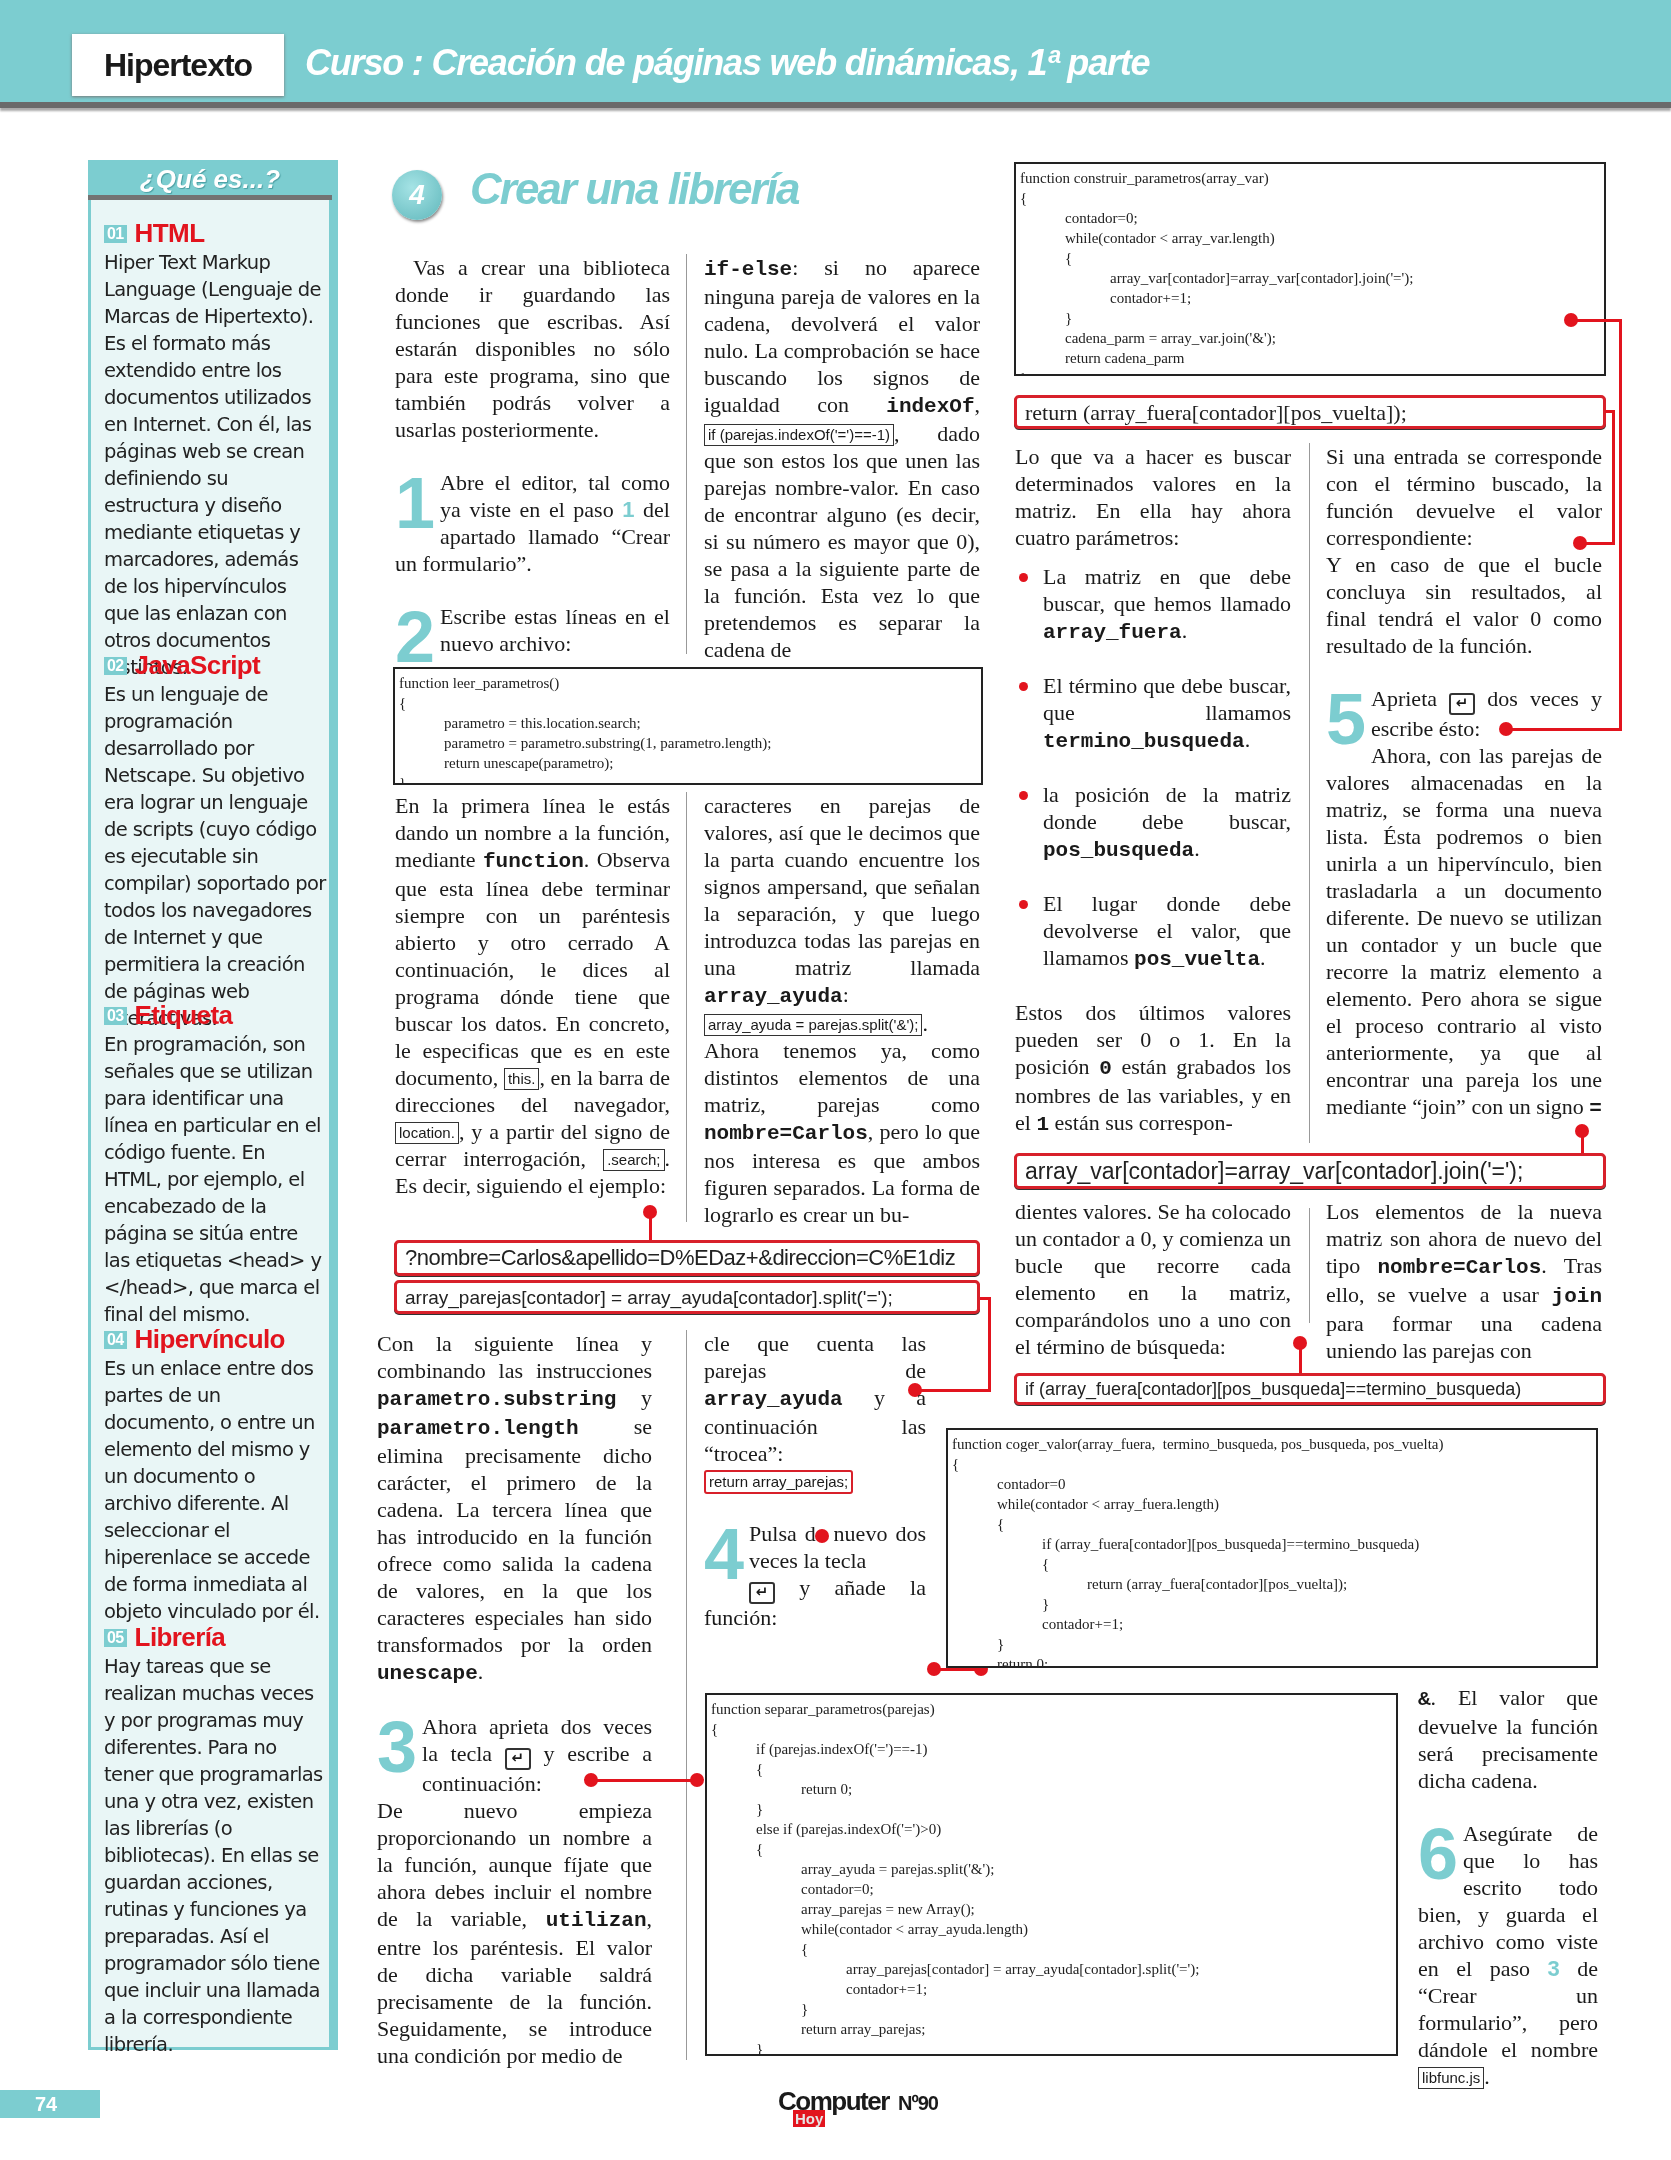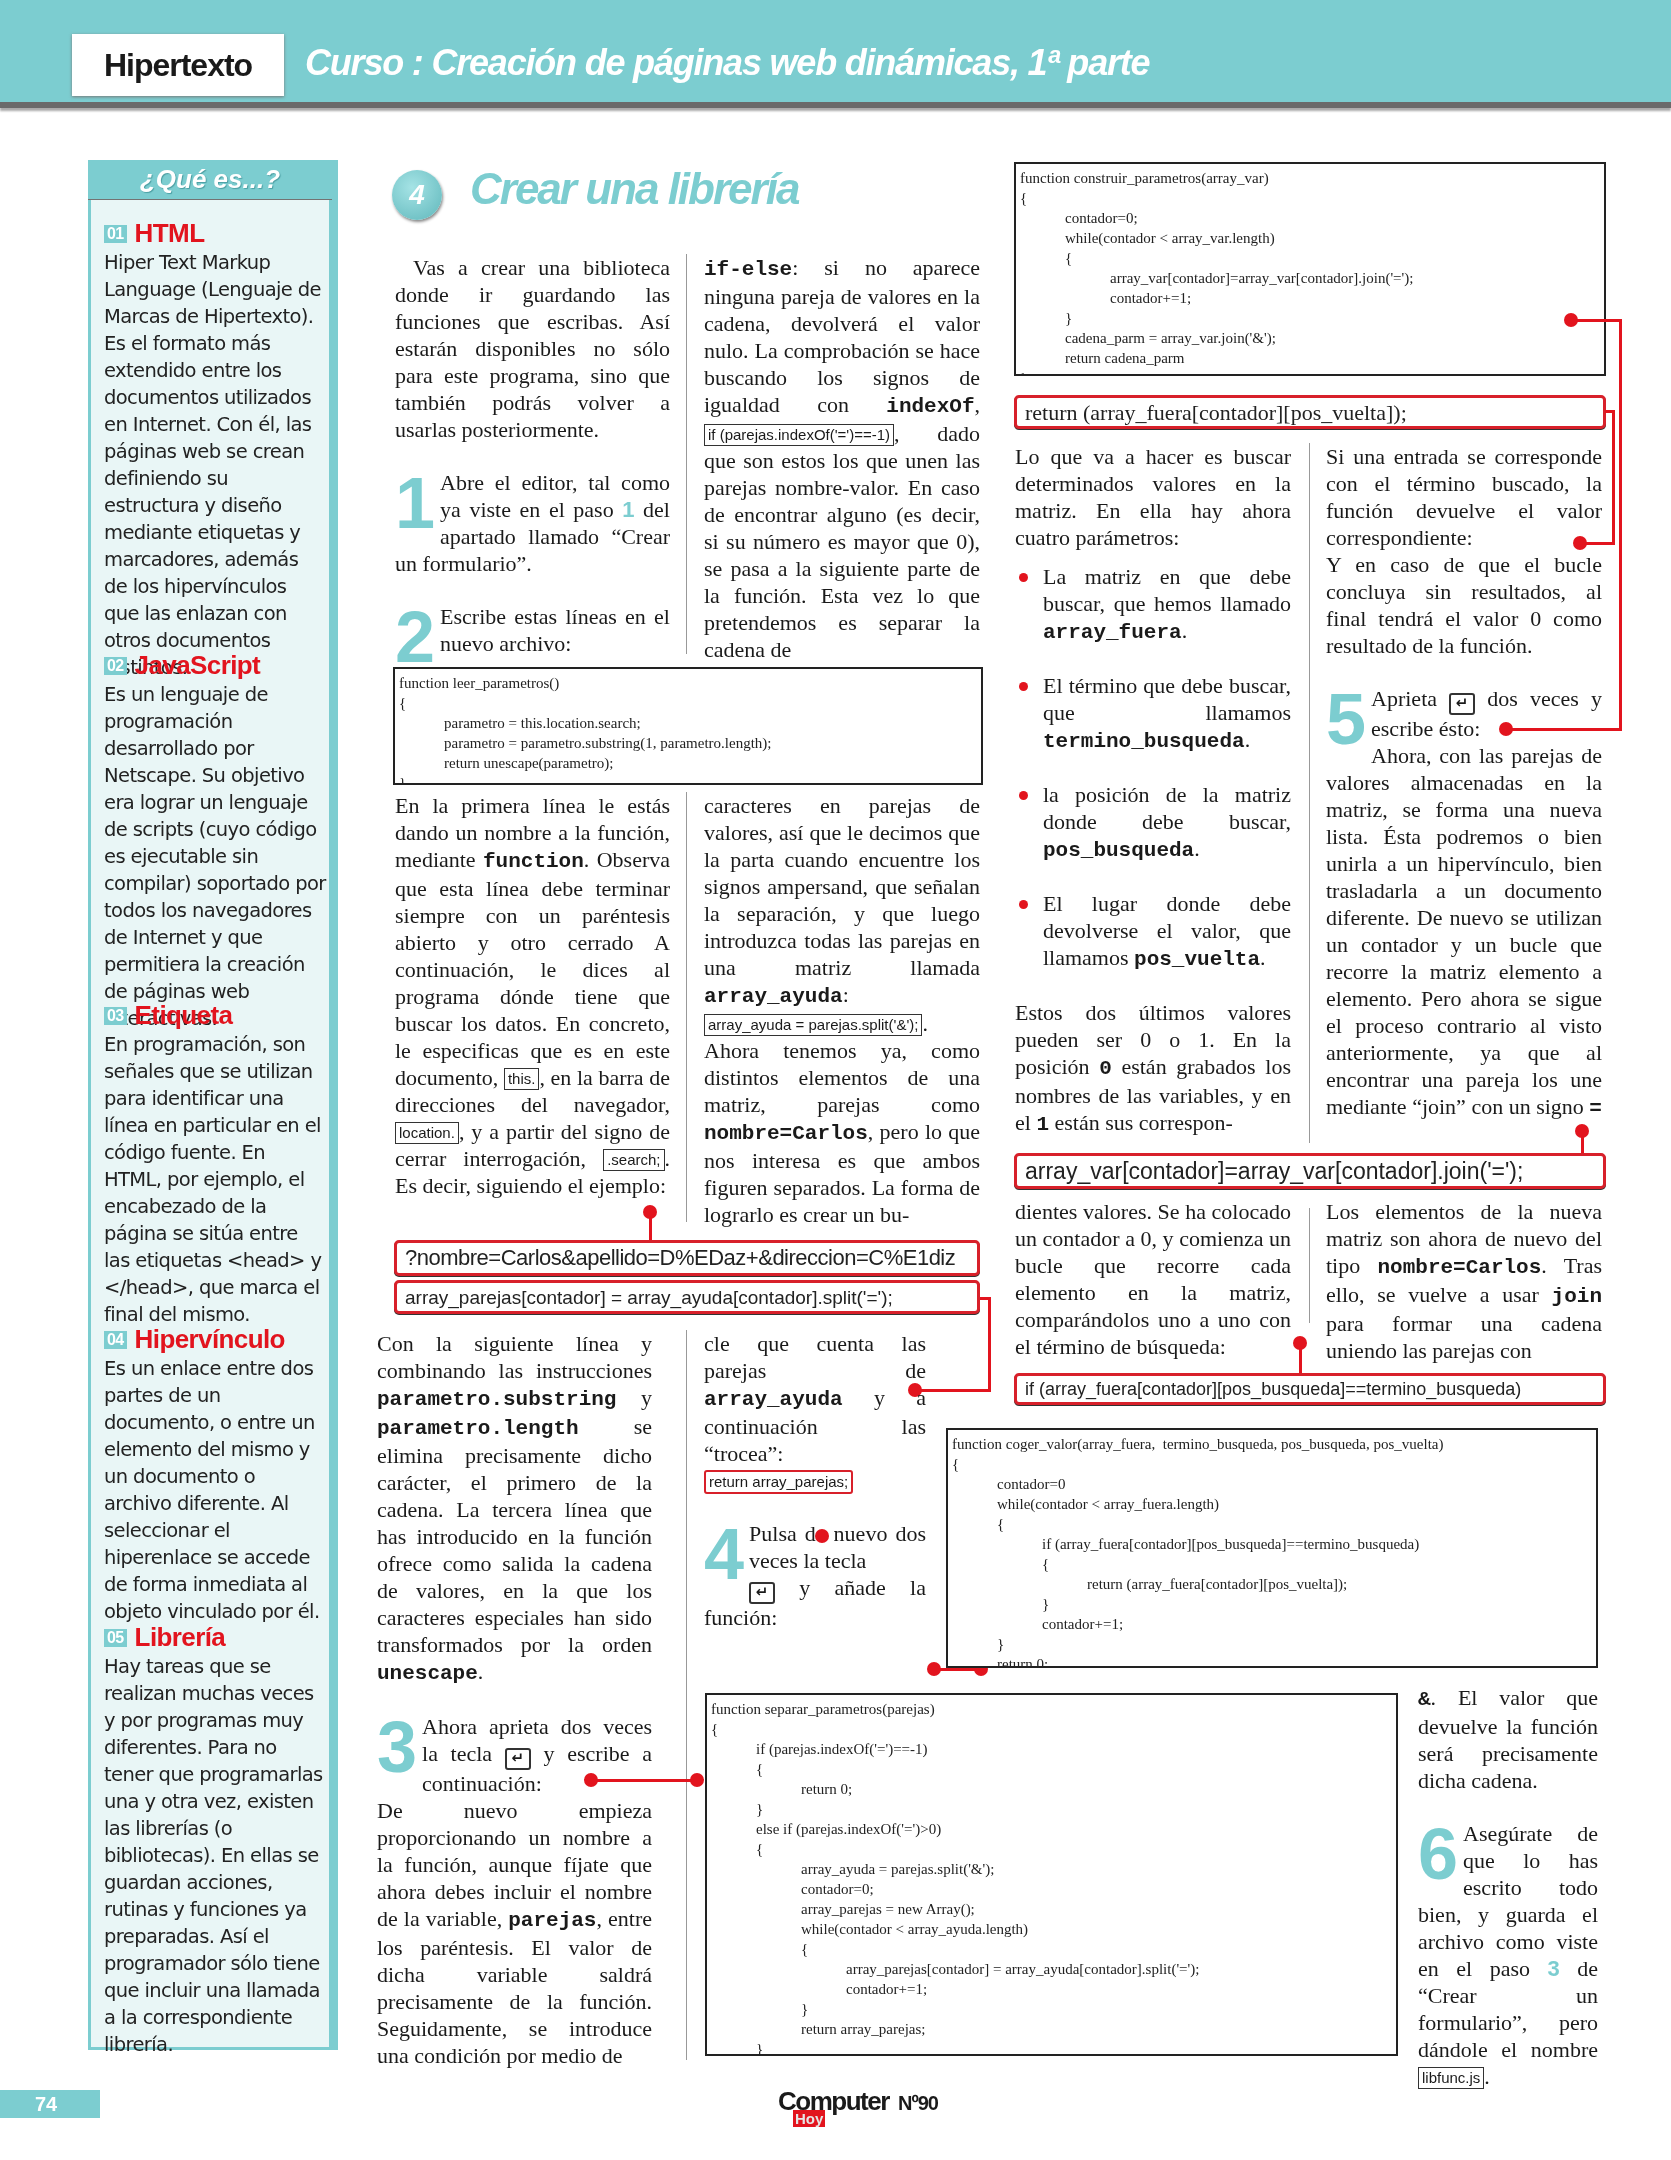--- a/index.html
+++ b/index.html
@@ -11,7 +11,7 @@
 .hdr-title{left:305px;top:42px;font:italic bold 36px "Liberation Sans",sans-serif;color:#fff;letter-spacing:-1.2px}
 
 .side{left:88px;top:160px;width:244px;height:1890px;background:#e9f6f6;border:3px solid #7ccdd0;border-top:none}
-.side-hdr{left:88px;top:160px;width:244px;height:40px;background:#7ccdd0;border-bottom:1px solid #737373;font:italic bold 26px "Liberation Sans",sans-serif;color:#fff;text-align:center;line-height:38px;text-shadow:1px 1px 1px #4b9ea2}
+.side-hdr{left:88px;top:160px;width:244px;height:40px;background:#7ccdd0;border-bottom:5px solid #737373;font:italic bold 26px "Liberation Sans",sans-serif;color:#fff;text-align:center;line-height:38px;text-shadow:1px 1px 1px #4b9ea2}
 .side-edge{left:330px;top:160px;width:8px;height:1890px;background:#7ccdd0}
 .gl{position:absolute;left:104px;width:222px;font:19.5px/27px "DejaVu Sans",sans-serif;color:#222;letter-spacing:-0.6px}
 .gl .num{display:inline-block;background:#7ccdd0;color:#fff;font:bold 16px "Liberation Sans",sans-serif;padding:0 3px;margin-right:8px;vertical-align:3px}

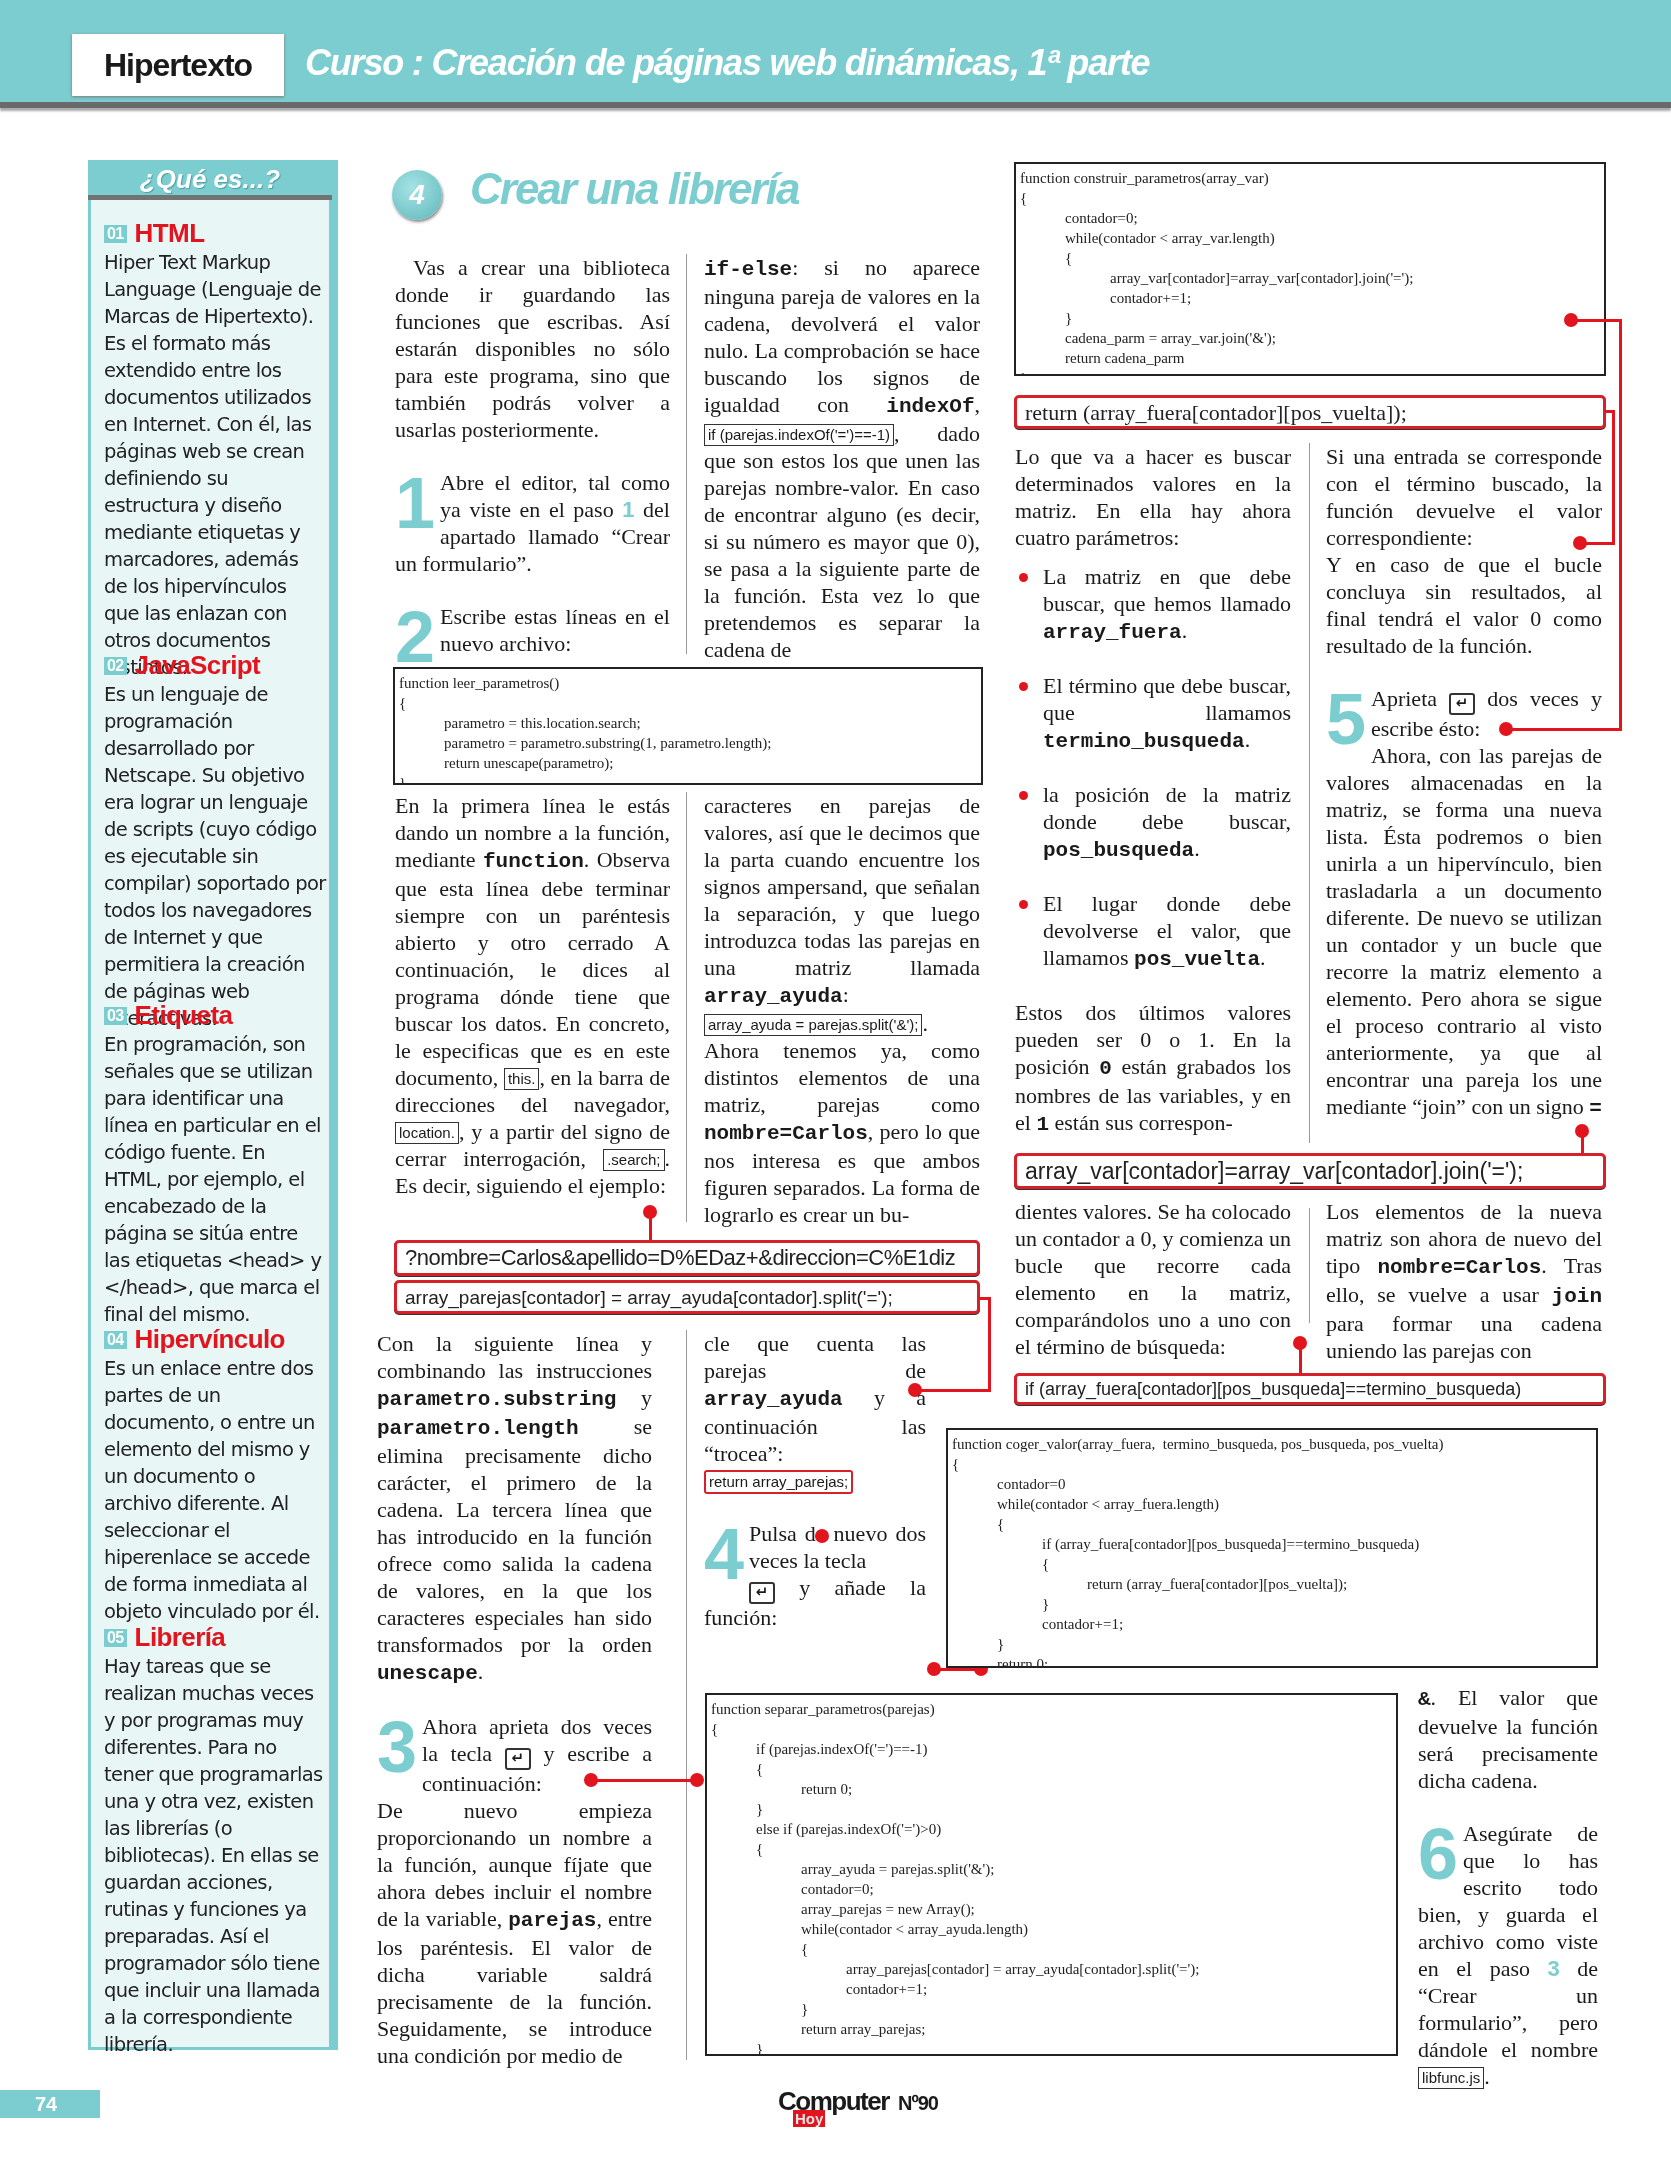--- a/index.html
+++ b/index.html
@@ -114,7 +114,7 @@
 <div class="col" style="left:377px;top:1330px;width:275px">
   <p><span>Con la siguiente línea y combinando las instrucciones </span><b>parametro.substring</b><span> y </span><b>parametro.length</b><span> se elimina precisamente dicho carácter, el primero de la cadena. La tercera línea que has introducido en la función ofrece como salida la cadena de valores, en la que los caracteres especiales han sido transformados por la orden </span><b>unescape</b><span>.</span></p>
   <p style="margin-top:26px"><span class="bignum">3</span><span>Ahora aprieta dos veces la tecla </span><span class="key">↵</span><span> y escribe a continuación:</span></p>
-  <p><span>De nuevo empieza proporcionando un nombre a la función, aunque fíjate que ahora debes incluir el nombre de la variable, </span><b>parejas</b><span>, entre los paréntesis. El valor de dicha variable saldrá precisamente de la función. Seguidamente, se introduce una condición por medio de</span></p>
+  <p><span>De nuevo empieza proporcionando un nombre a la función, aunque fíjate que ahora debes incluir el nombre de la variable, </span><b>utilizan</b><span>, entre los paréntesis. El valor de dicha variable saldrá precisamente de la función. Seguidamente, se introduce una condición por medio de</span></p>
 </div>
 <div class="vrule" style="left:686px;top:1330px;height:730px"></div>
 <div class="col" style="left:704px;top:1330px;width:222px">

